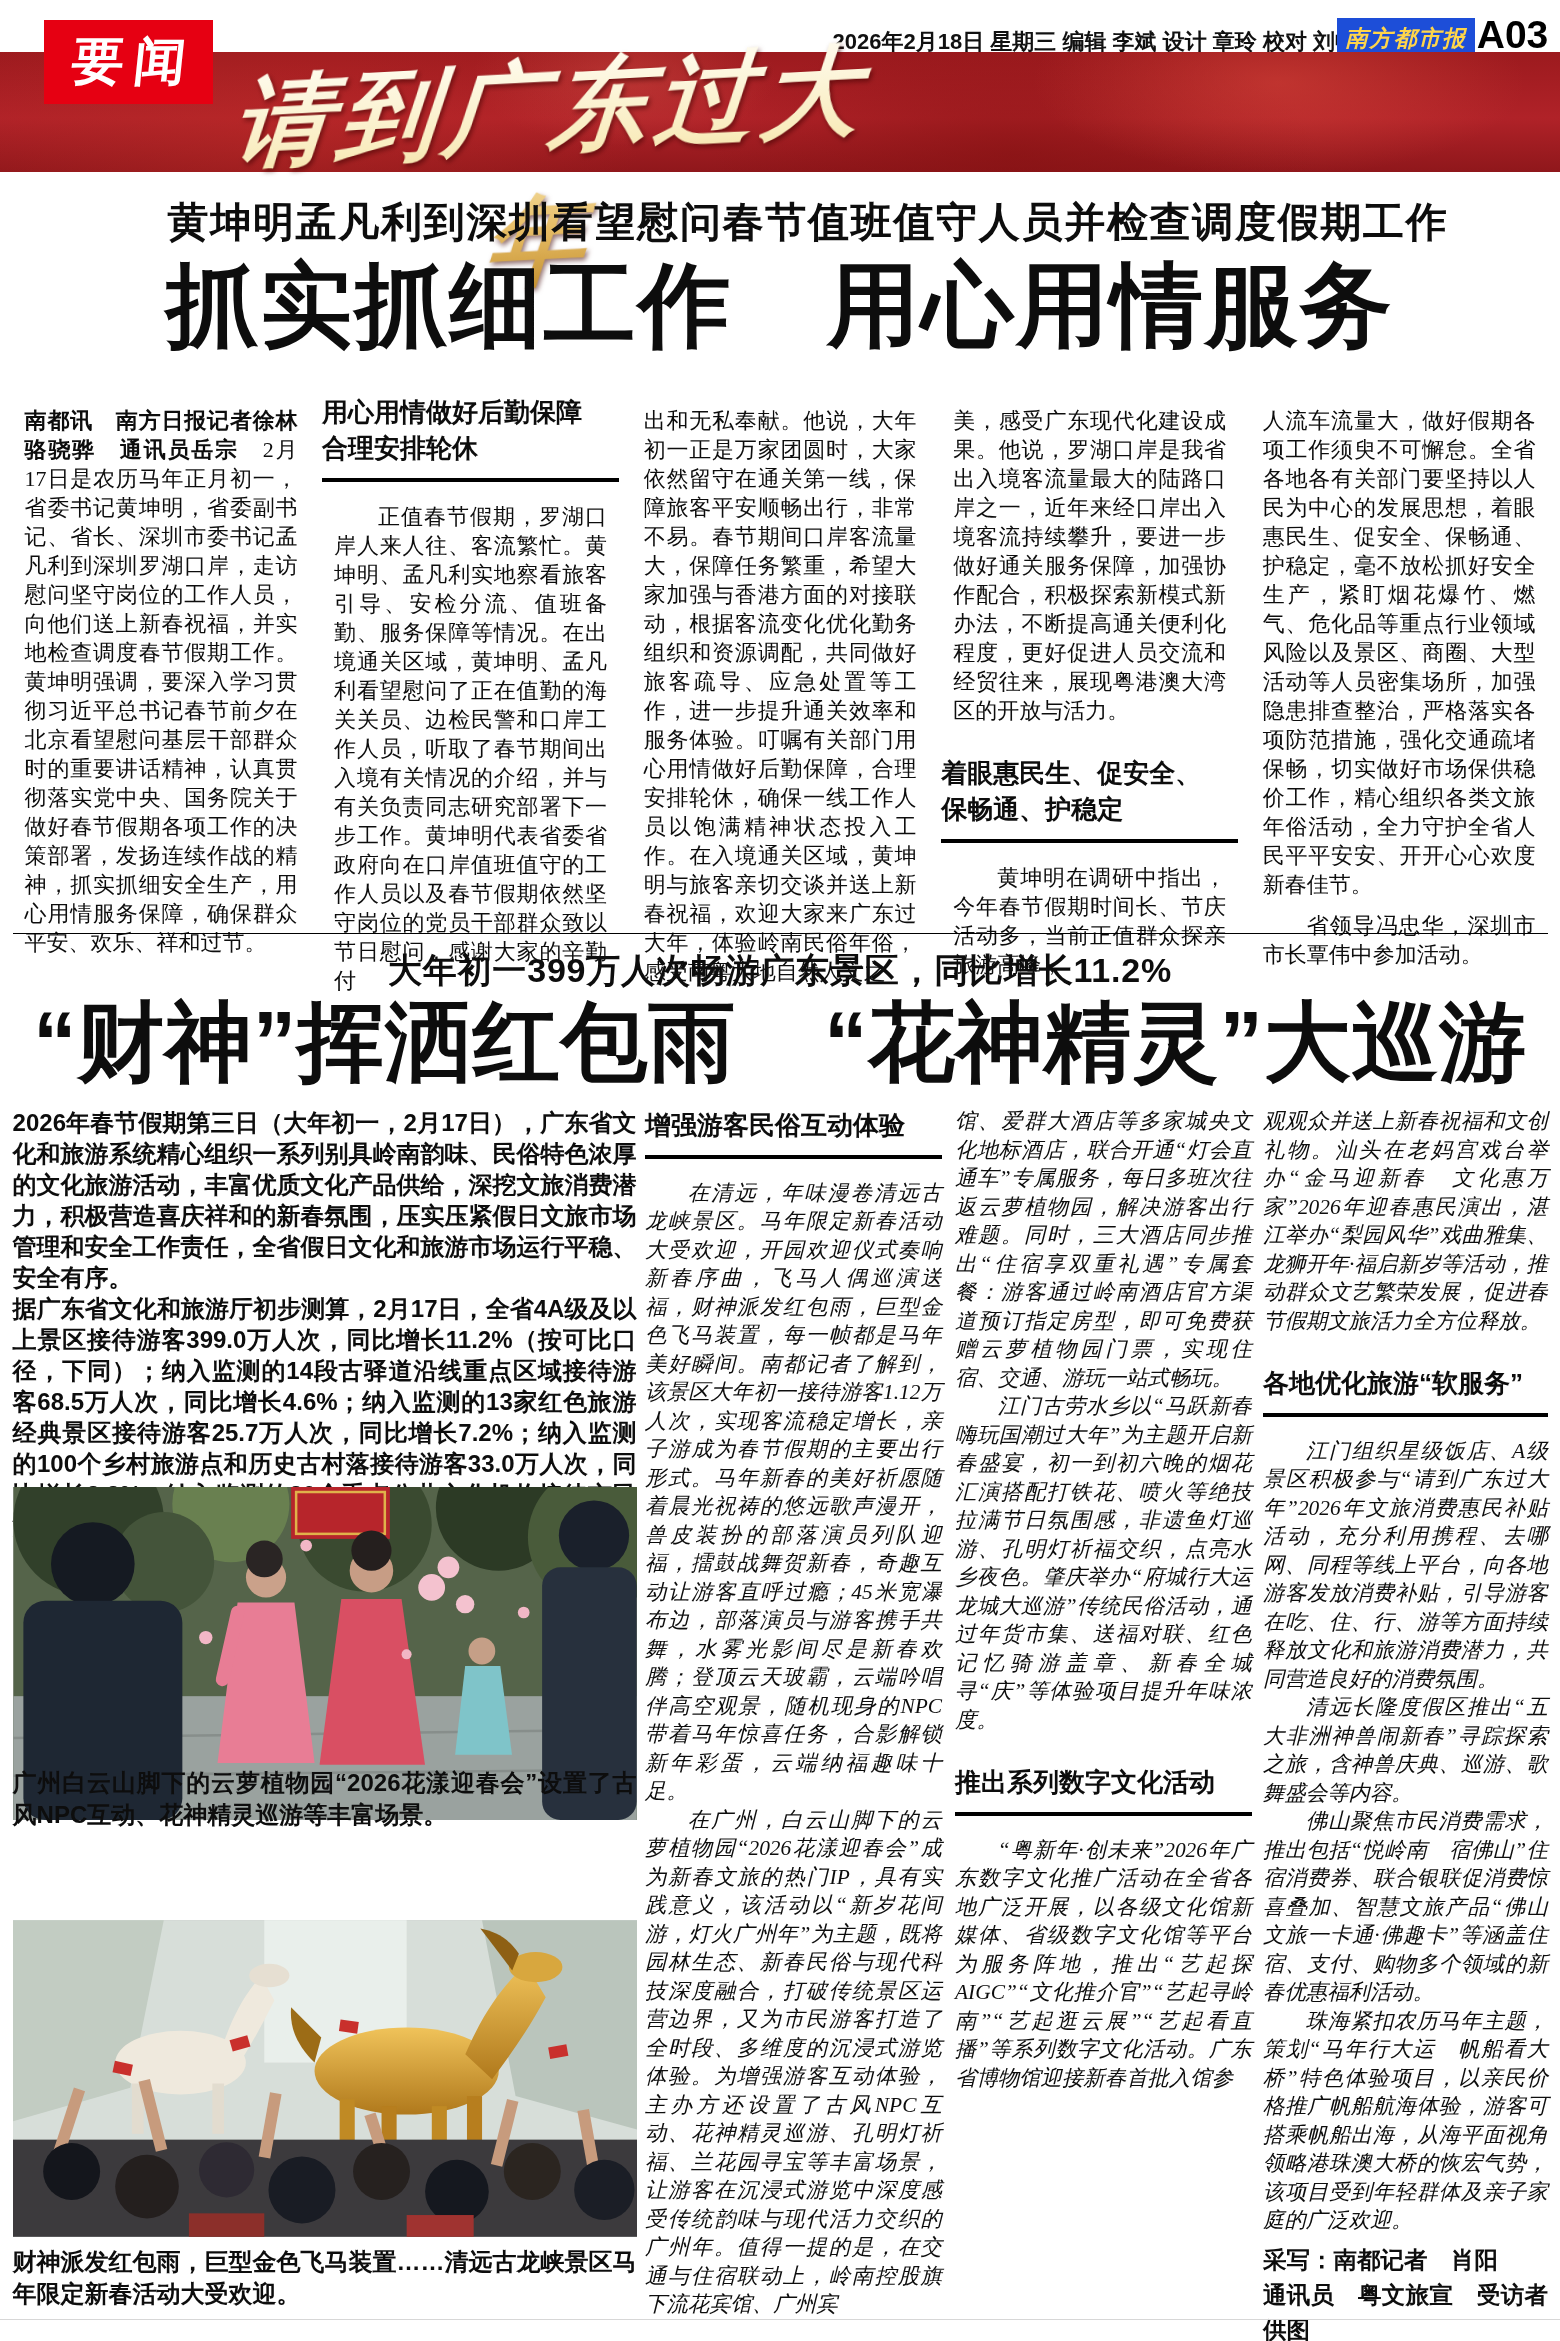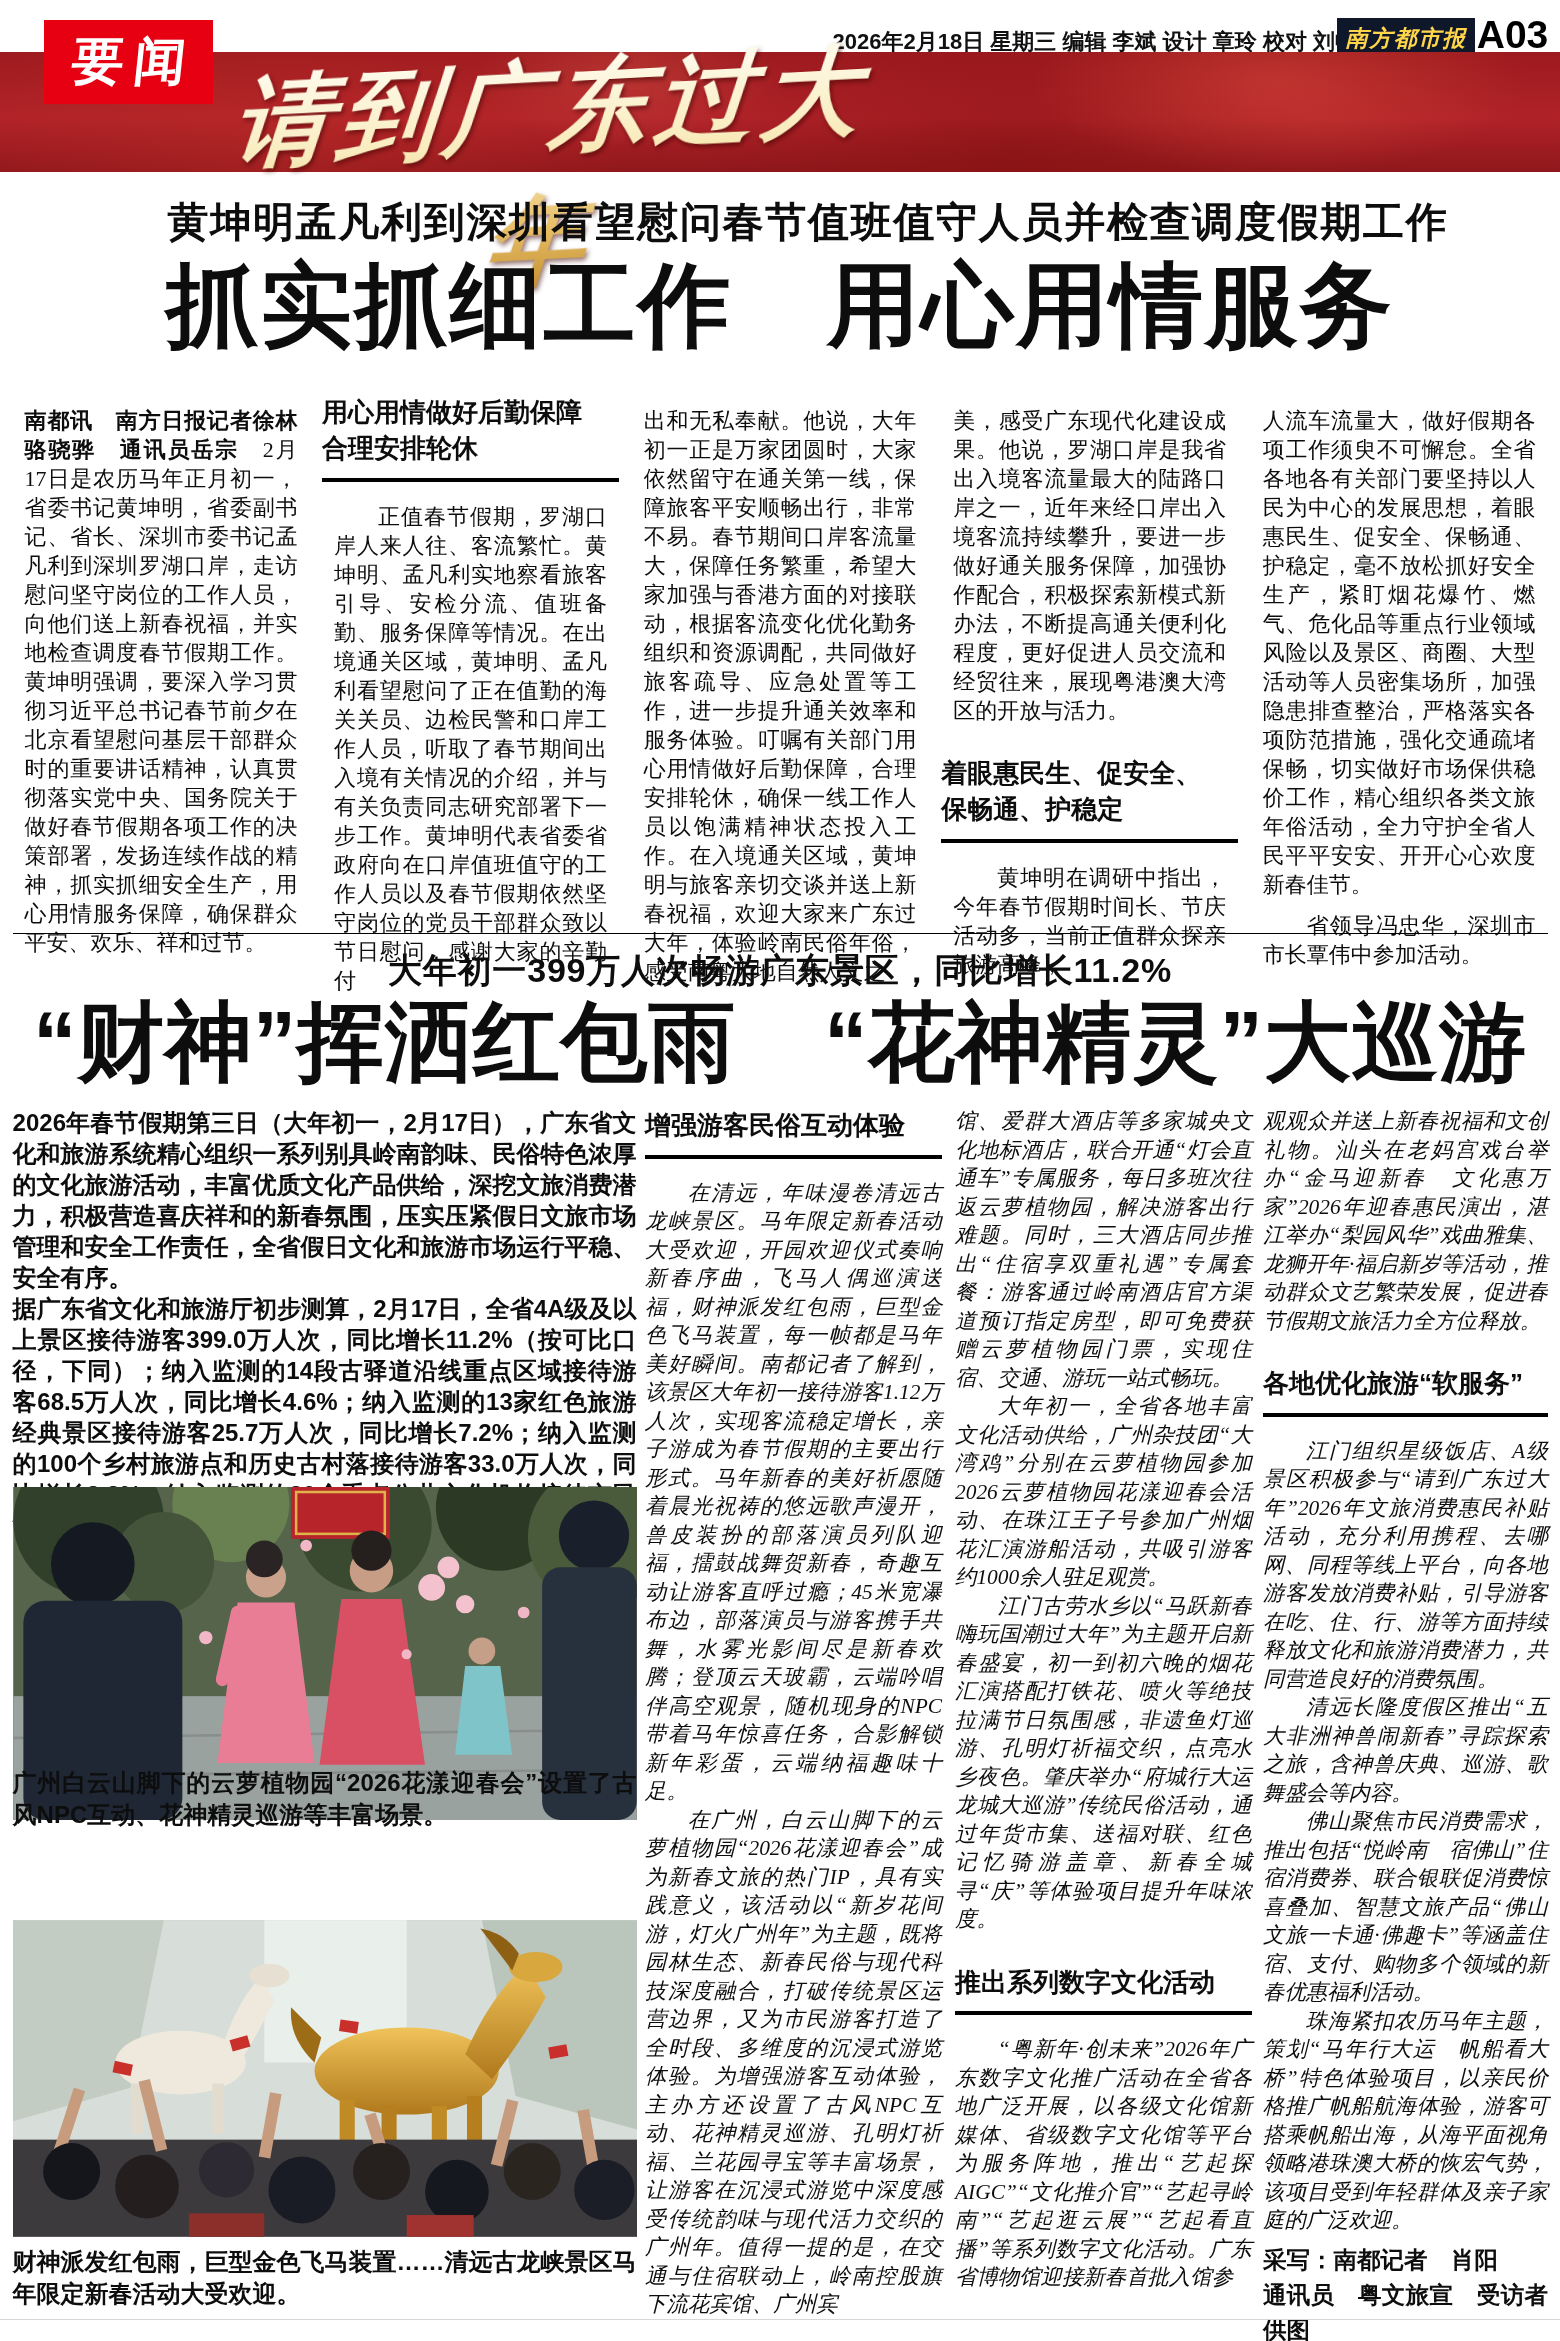--- a/index.html
+++ b/index.html
@@ -11,7 +11,7 @@
   .yaowen span{font-family:"Liberation Sans",sans-serif;font-weight:900;font-size:52px;color:#fff;
           letter-spacing:10px;transform:skewX(-6deg);padding-left:10px;}
   .dateline{position:absolute;right:203px;top:27px;font:600 22px "Liberation Sans",sans-serif;color:#111;white-space:nowrap;}
-  .paper-logo{position:absolute;right:85px;top:18.4px;background:#0f172a;color:#ffd54a;
+  .paper-logo{position:absolute;right:85px;top:18.4px;background:#1d4ed8;color:#ffd54a;
           font:900 italic 22.6px "Liberation Serif",serif;padding:4.2px 8.4px;letter-spacing:1.7px;}
   .page-no{position:absolute;right:11.7px;top:13.4px;font:900 39px "Liberation Sans",sans-serif;color:#000;}
   .banner{position:absolute;left:0;top:52px;width:1560px;height:120px;

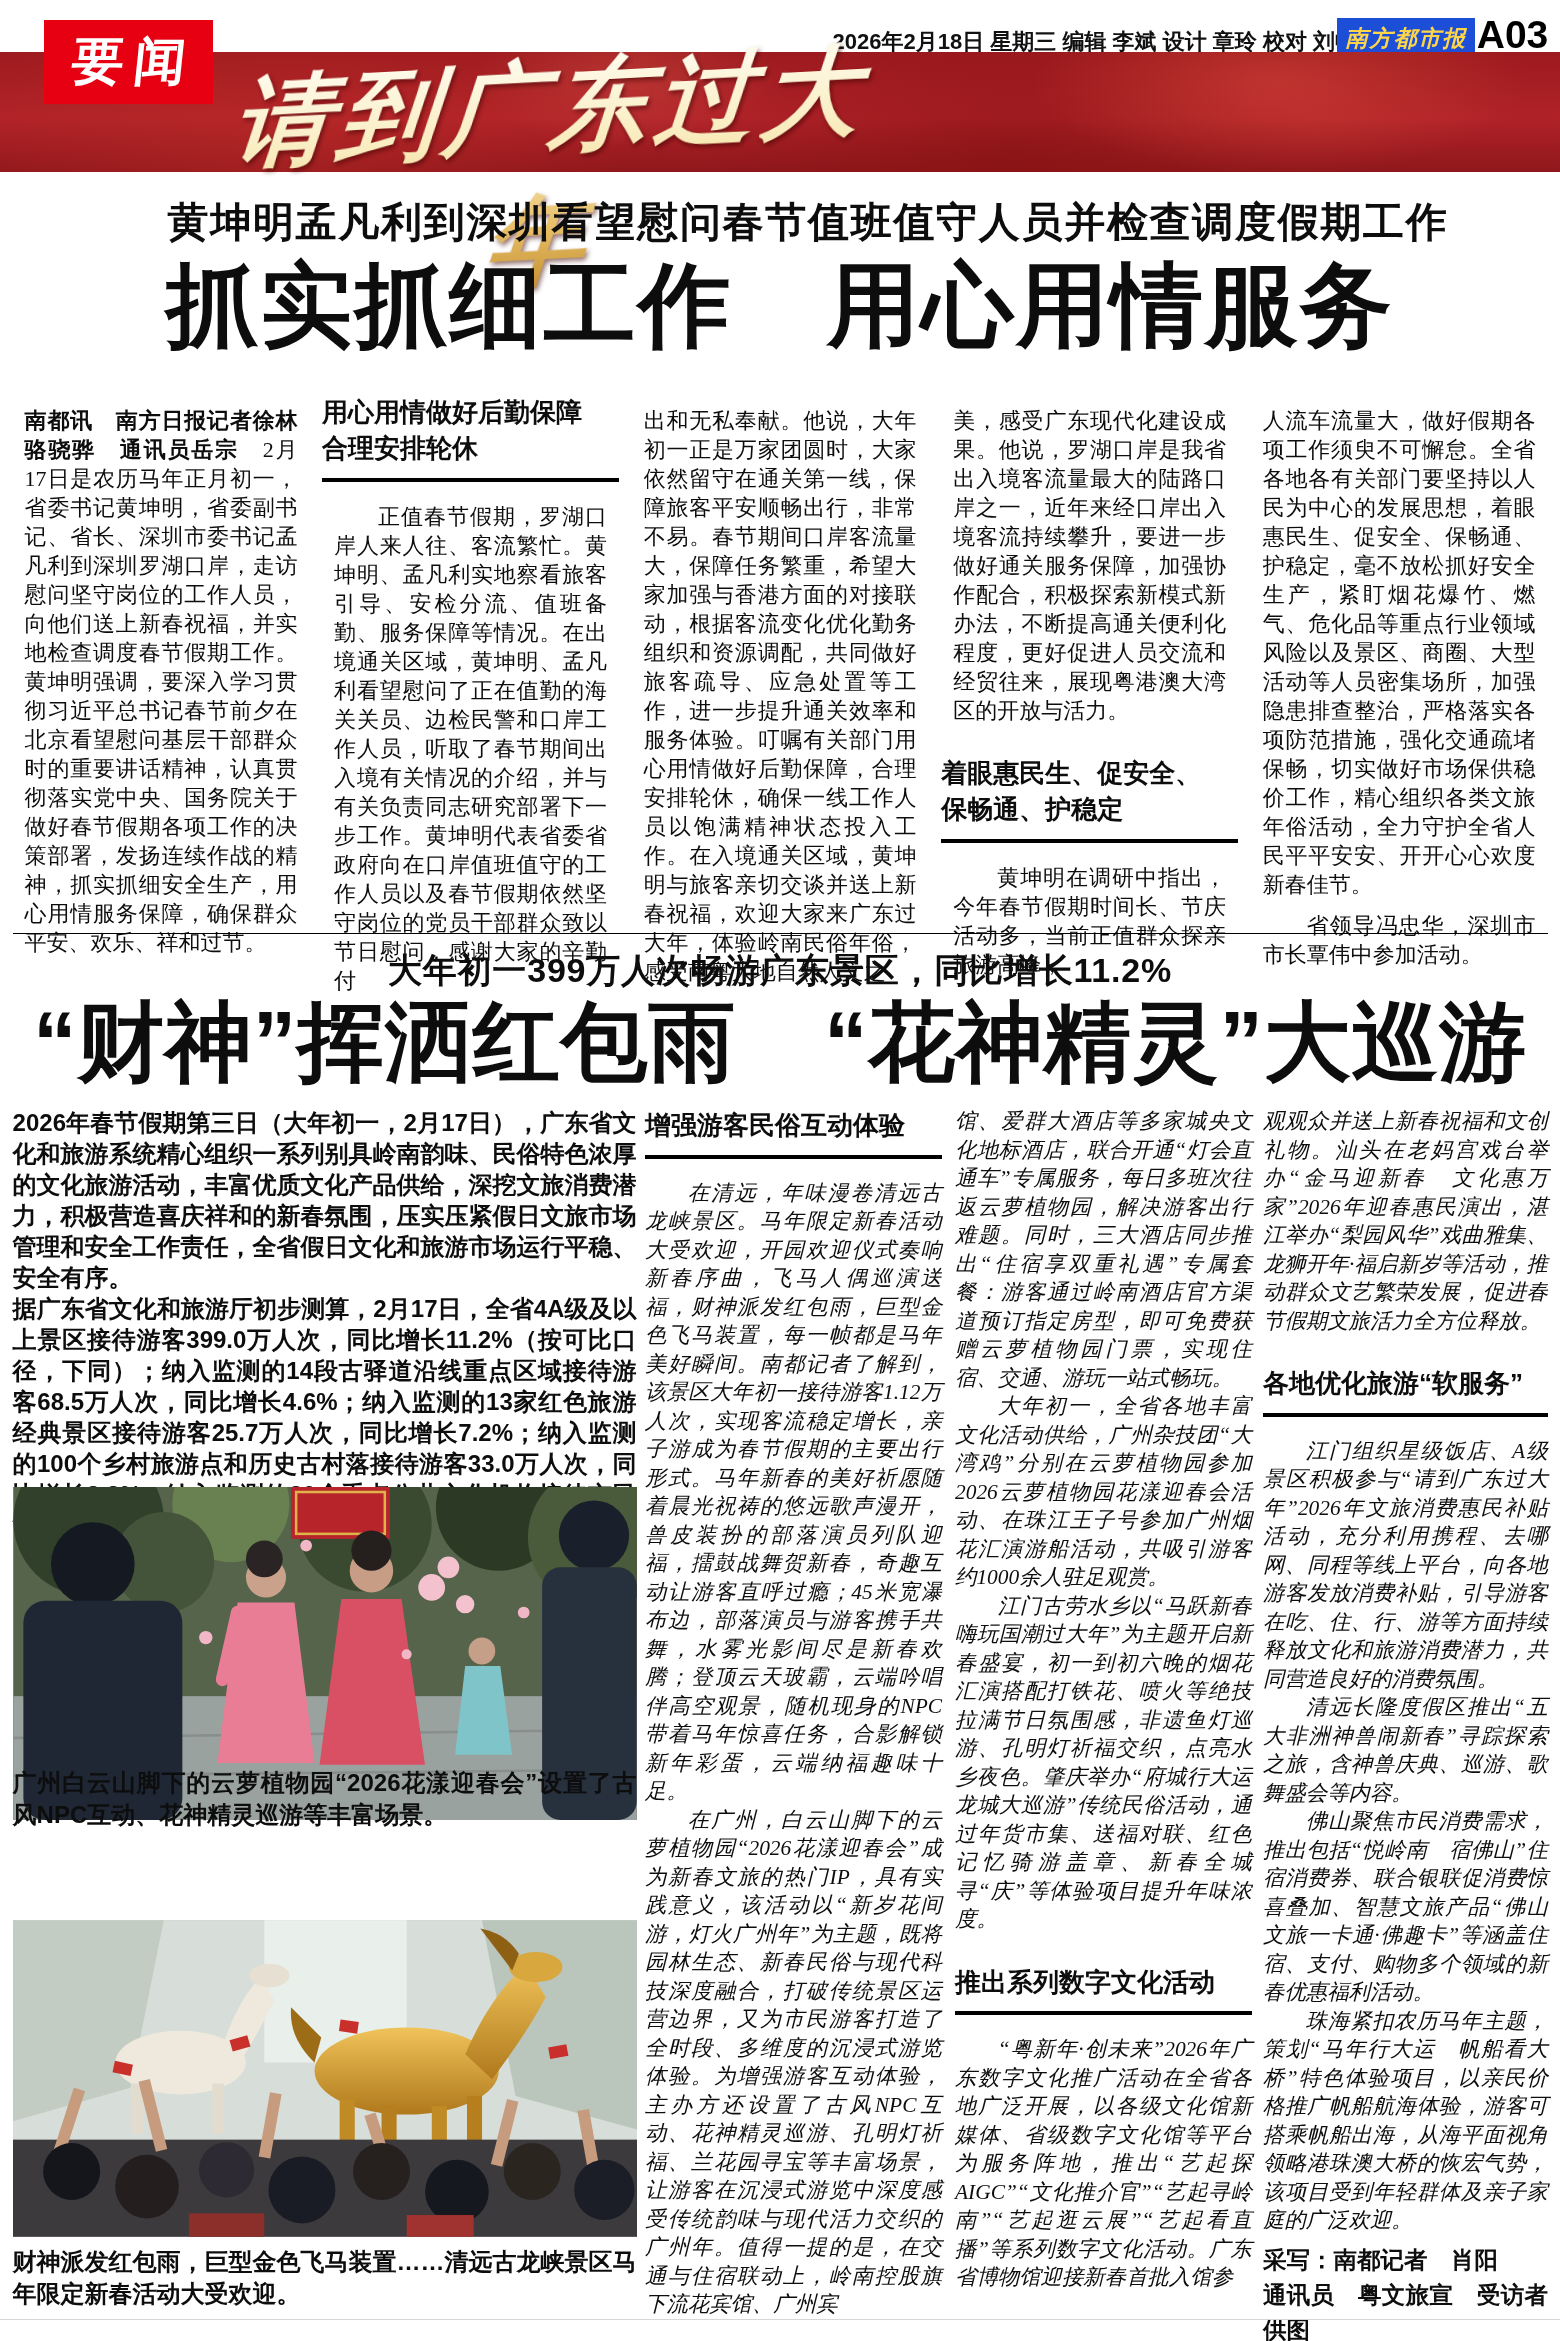--- a/index.html
+++ b/index.html
@@ -220,7 +220,6 @@
 
   <div class="a2col a2c4">
     <p>馆、爱群大酒店等多家城央文化地标酒店，联合开通“灯会直通车”专属服务，每日多班次往返云萝植物园，解决游客出行难题。同时，三大酒店同步推出“住宿享双重礼遇”专属套餐：游客通过岭南酒店官方渠道预订指定房型，即可免费获赠云萝植物园门票，实现住宿、交通、游玩一站式畅玩。</p>
-    <p class="ind">大年初一，全省各地丰富文化活动供给，广州杂技团“大湾鸡”分别在云萝植物园参加2026云萝植物园花漾迎春会活动、在珠江王子号参加广州烟花汇演游船活动，共吸引游客约1000余人驻足观赏。</p>
     <p class="ind">江门古劳水乡以“马跃新春　嗨玩国潮过大年”为主题开启新春盛宴，初一到初六晚的烟花汇演搭配打铁花、喷火等绝技拉满节日氛围感，非遗鱼灯巡游、孔明灯祈福交织，点亮水乡夜色。肇庆举办“府城行大运　龙城大巡游”传统民俗活动，通过年货市集、送福对联、红色记忆骑游盖章、新春全城寻“庆”等体验项目提升年味浓度。</p>
     <div class="subhead mid">推出系列数字文化活动</div>
     <p class="ind">“粤新年·创未来”2026年广东数字文化推广活动在全省各地广泛开展，以各级文化馆新媒体、省级数字文化馆等平台为服务阵地，推出“艺起探AIGC”“文化推介官”“艺起寻岭南”“艺起逛云展”“艺起看直播”等系列数字文化活动。广东省博物馆迎接新春首批入馆参</p>

